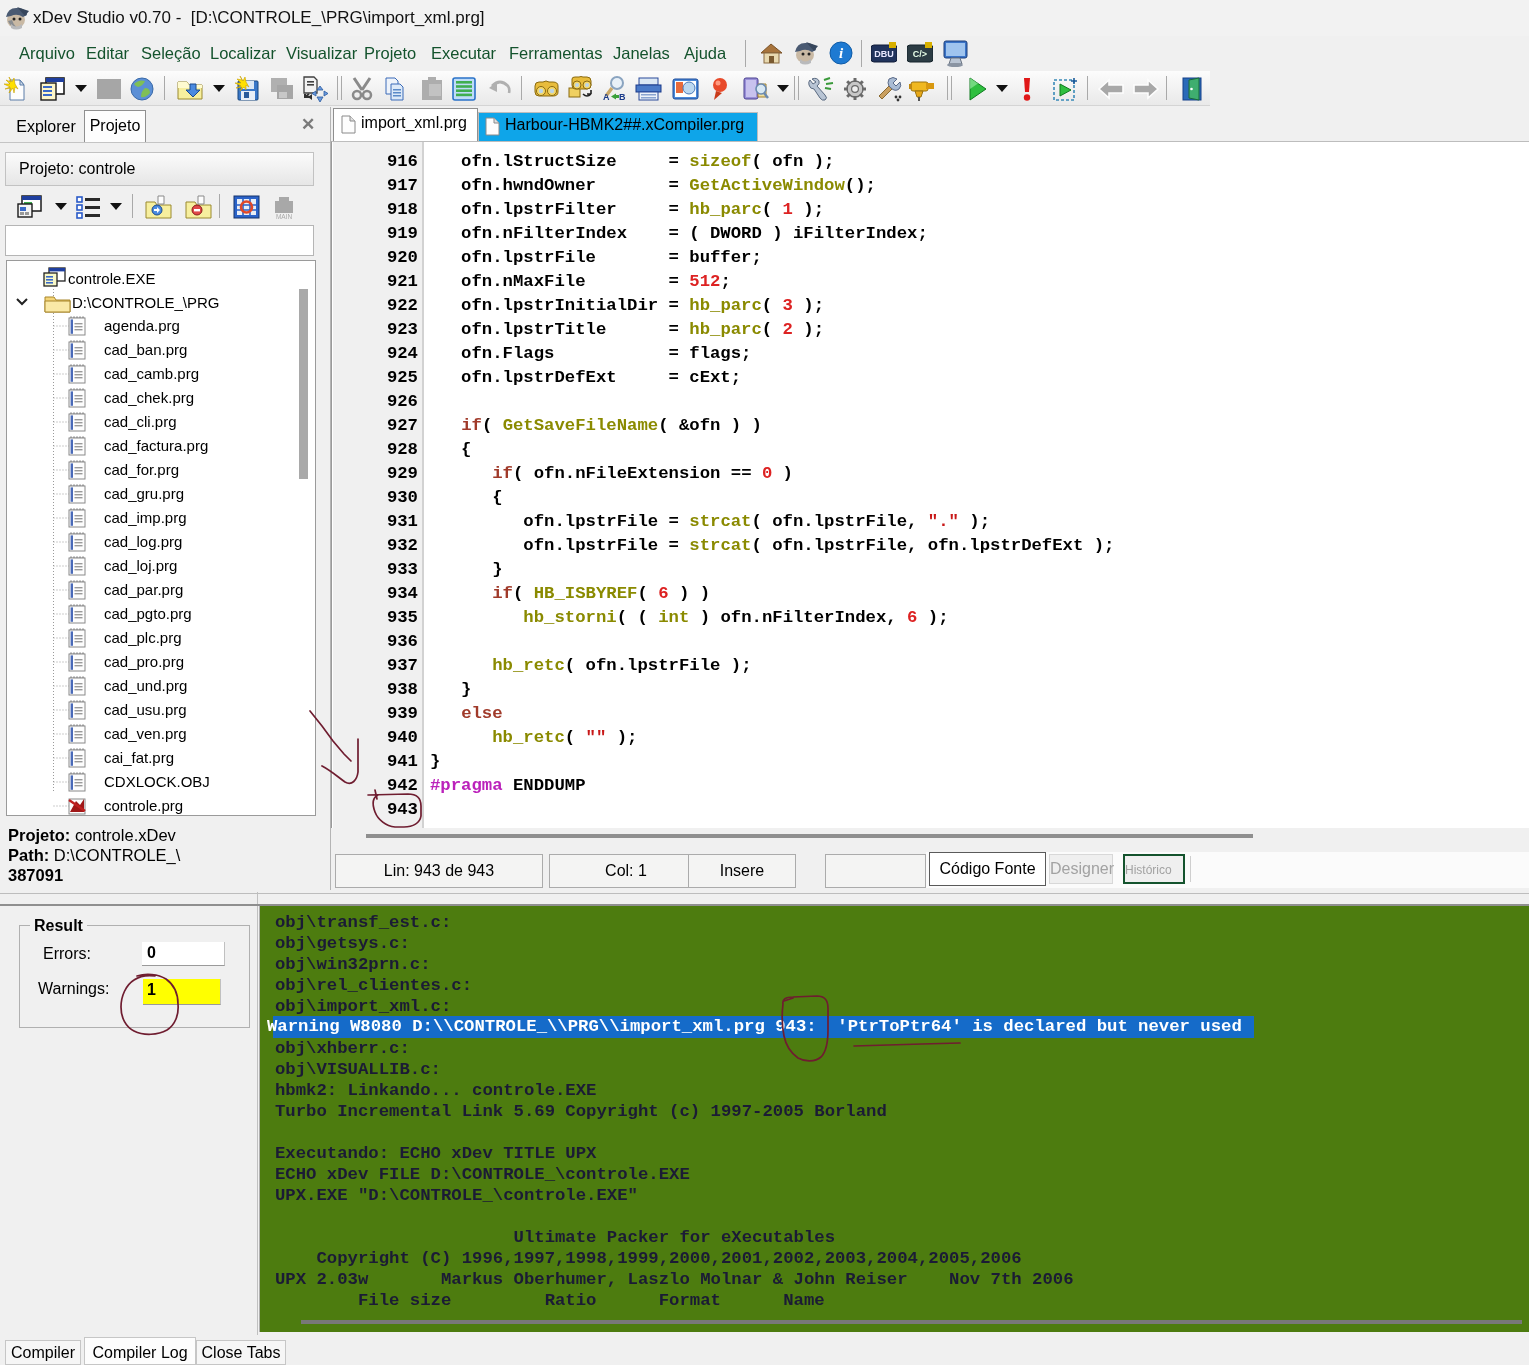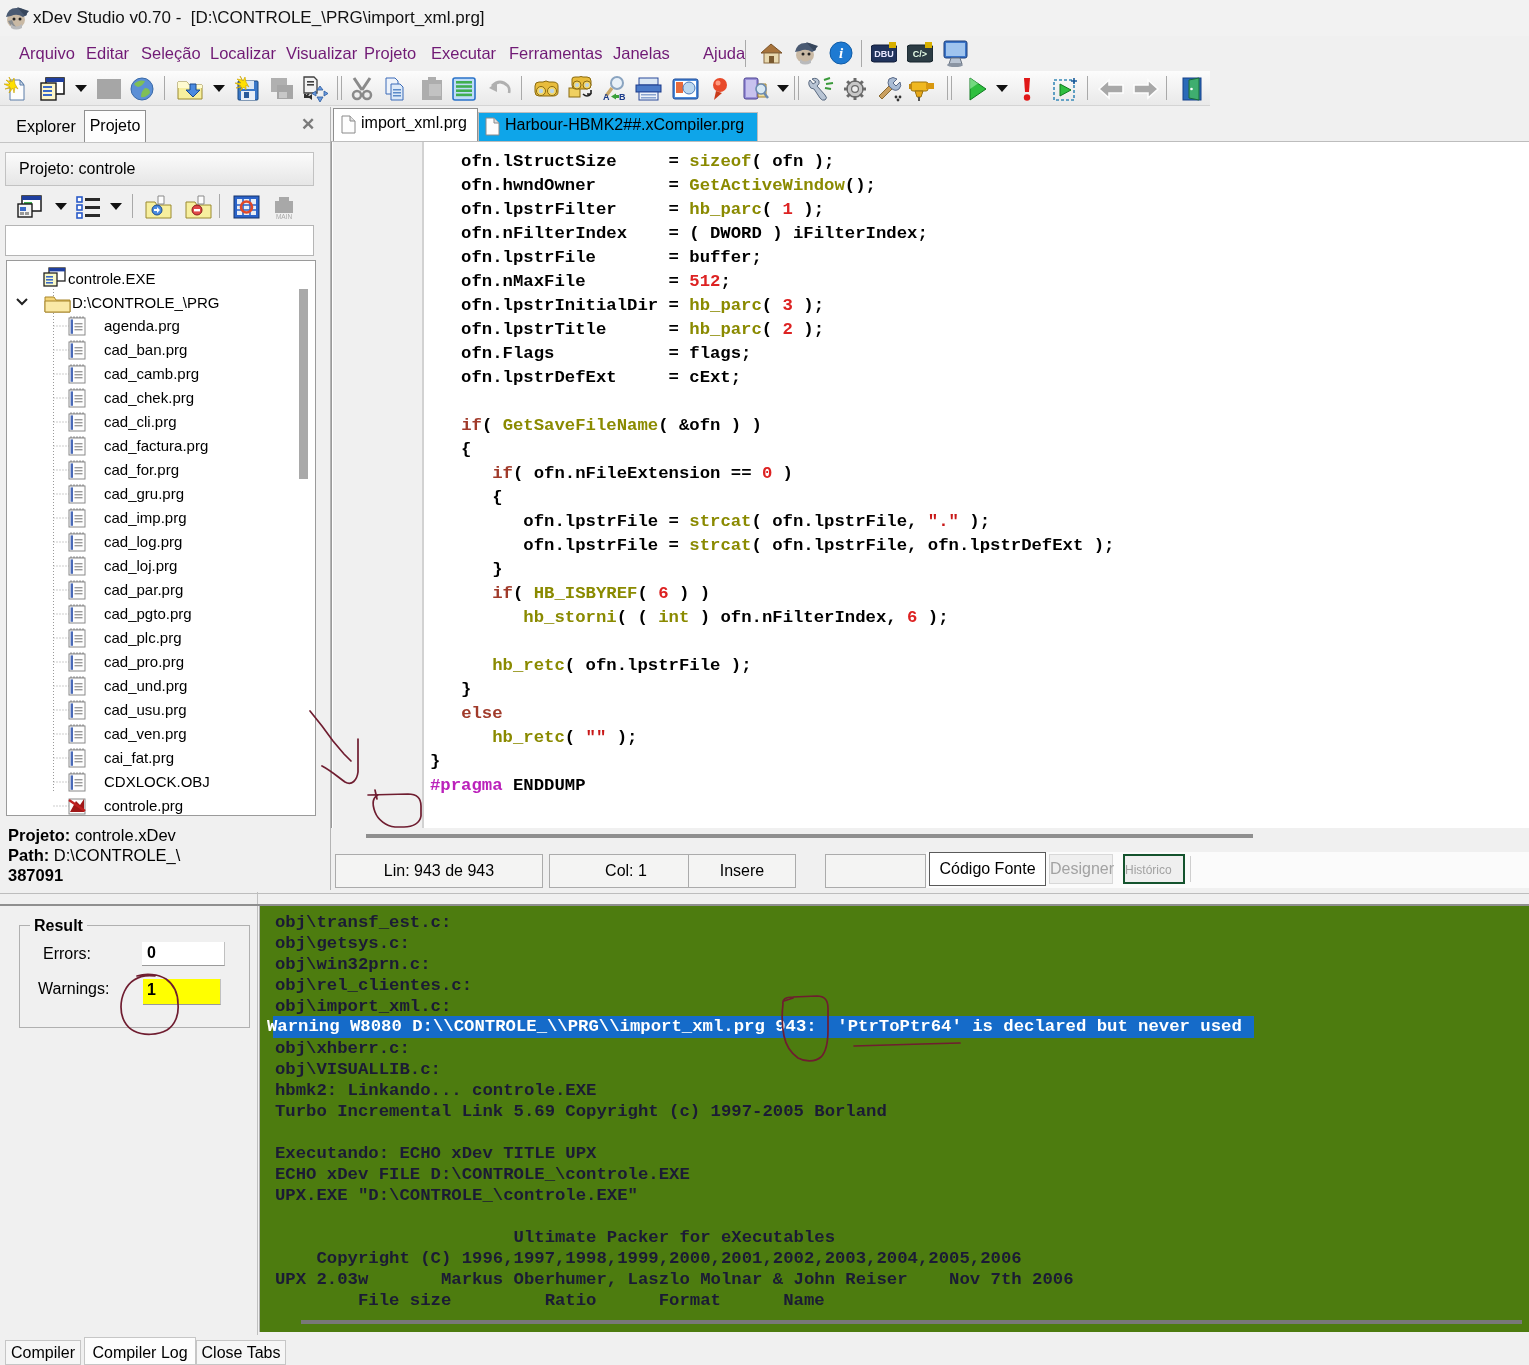--- a/index.html
+++ b/index.html
@@ -13,7 +13,7 @@
 #titletext { left:33px; top:0; height:36px; line-height:36px; font-size:17px; color:#111; }
 
 #menubar { left:0; top:36px; width:1529px; height:35px; background:#f0f0f0; }
-.menuitem { position:absolute; top:0; height:35px; line-height:35px; font-size:16.5px; color:#701a75; }
+.menuitem { position:absolute; top:0; height:35px; line-height:35px; font-size:16.5px; color:#14532d; }
 
 #toolbar { left:0; top:71px; width:1210px; height:35px; background:linear-gradient(#fcfcfc,#e9e9e9); border-bottom:1px solid #d4d4d4; }
 .tsep { position:absolute; top:5px; width:1px; height:24px; background:#a9a9a9; }

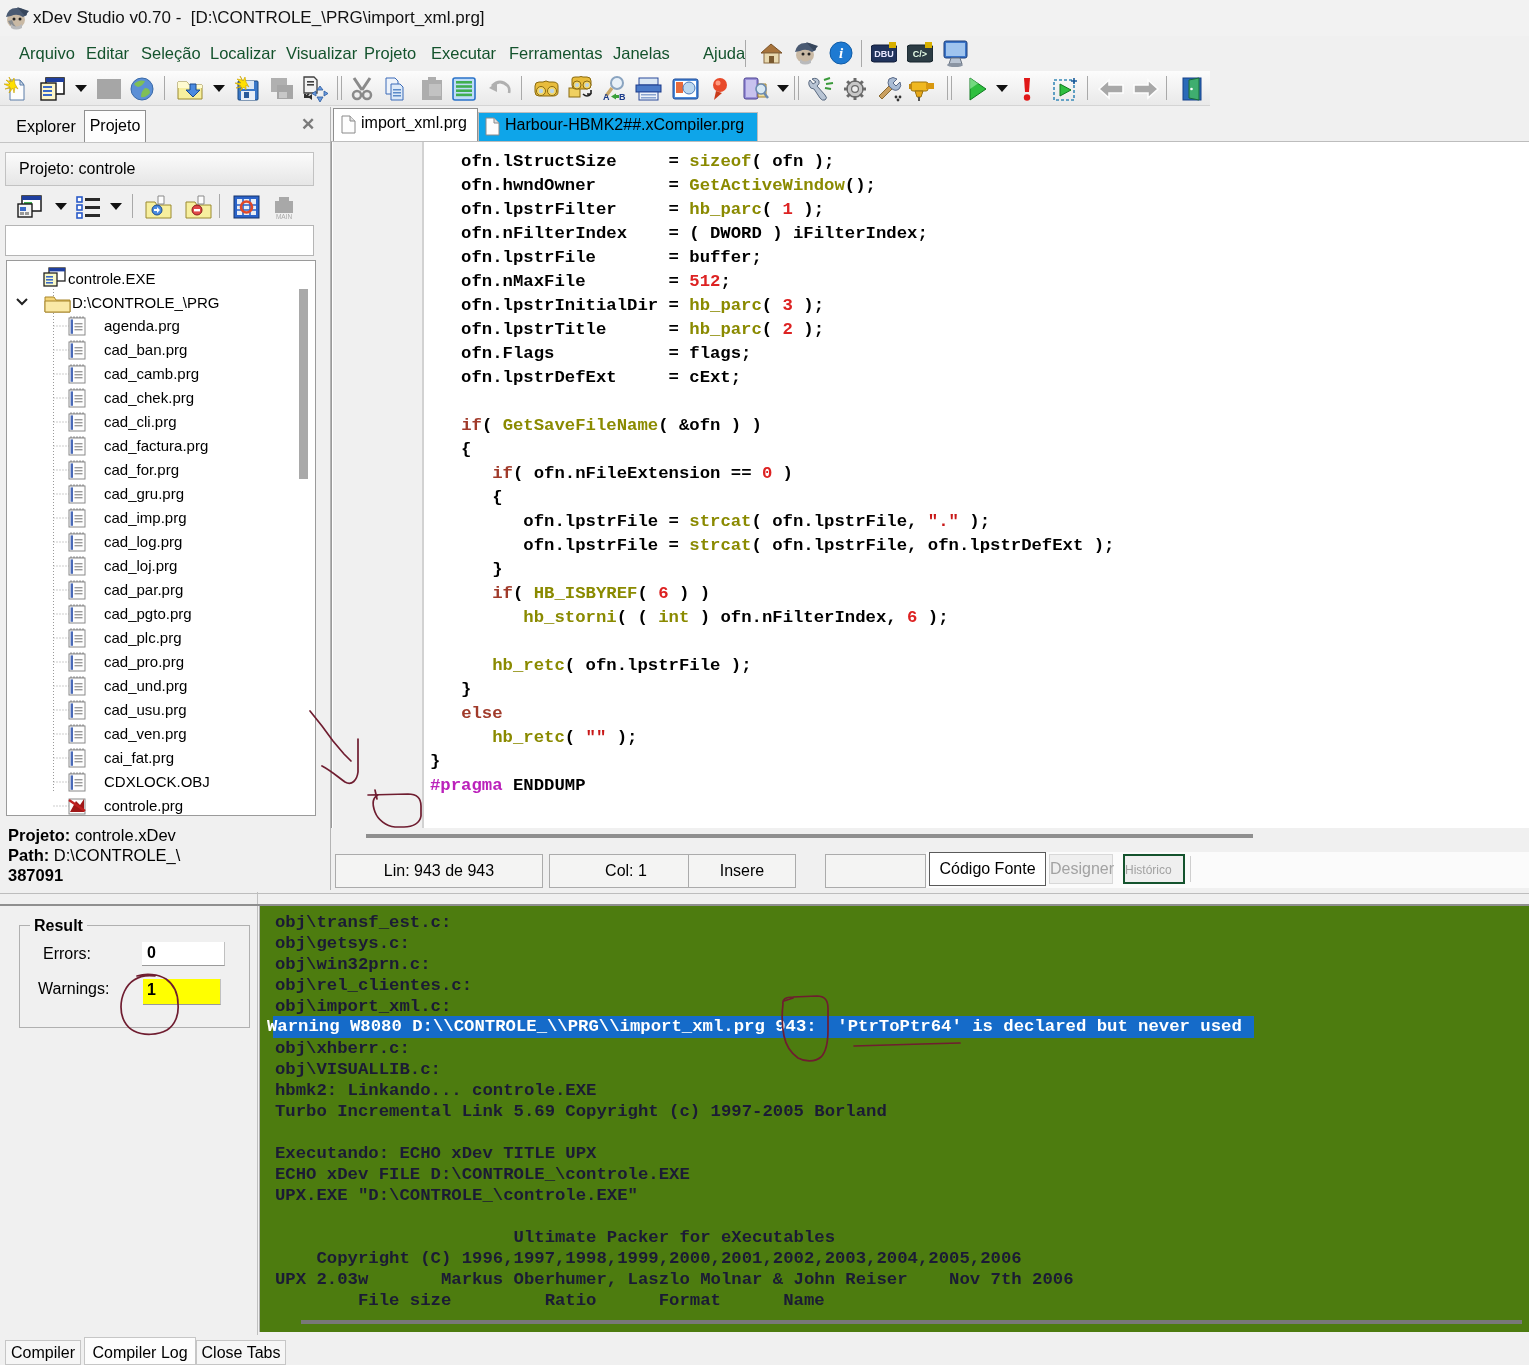--- a/index.html
+++ b/index.html
@@ -85,7 +85,7 @@
   <span class="menuitem" style="left:431px">Executar</span>
   <span class="menuitem" style="left:509px">Ferramentas</span>
   <span class="menuitem" style="left:613px">Janelas</span>
-  <span class="menuitem" style="left:703px">Ajuda</span>
+  <span class="menuitem" style="left:684px">Ajuda</span>
   <div style="position:absolute;left:745px;top:4px;width:1px;height:27px;background:#a9a9a9"></div>
   <svg style="position:absolute;left:758px;top:4px" width="27" height="27" viewBox="0 0 27 27">
     <path d="M3 13 L13 4 L24 13 Z" fill="#a8743c" stroke="#7a5328"></path>

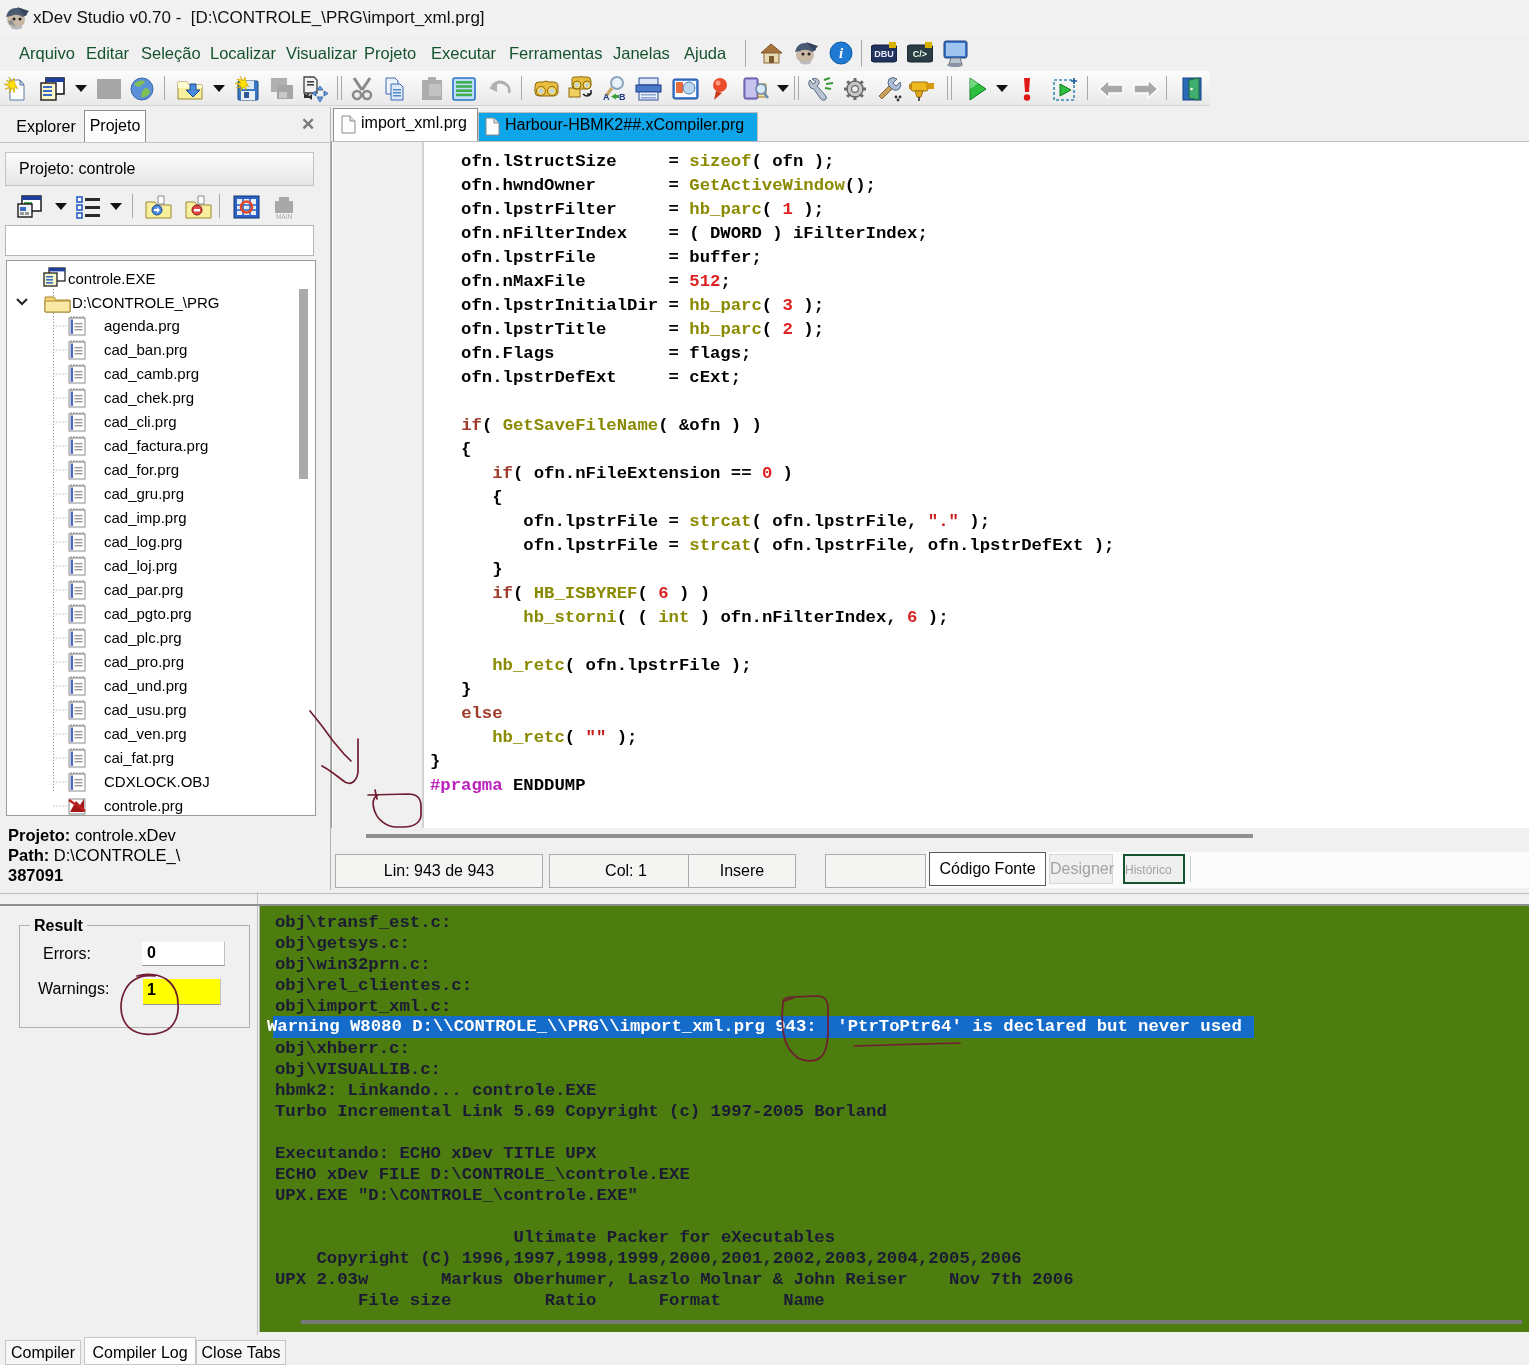--- a/index.html
+++ b/index.html
@@ -507,6 +507,34 @@
 </div>
 <div class="abs" id="editor">
   <div id="gutter"></div>
+  <pre id="gutternums">916
+917
+918
+919
+920
+921
+922
+923
+924
+925
+926
+927
+928
+929
+930
+931
+932
+933
+934
+935
+936
+937
+938
+939
+940
+941
+942
+943</pre>
   <pre id="codepre"><span>   ofn.lStructSize     = </span><span class="k">sizeof</span><span>( ofn );</span>
 <span>   ofn.hwndOwner       = </span><span class="k">GetActiveWindow</span><span>();</span>
 <span>   ofn.lpstrFilter     = </span><span class="k">hb_parc</span><span>( </span><span class="n">1</span><span> );</span>

